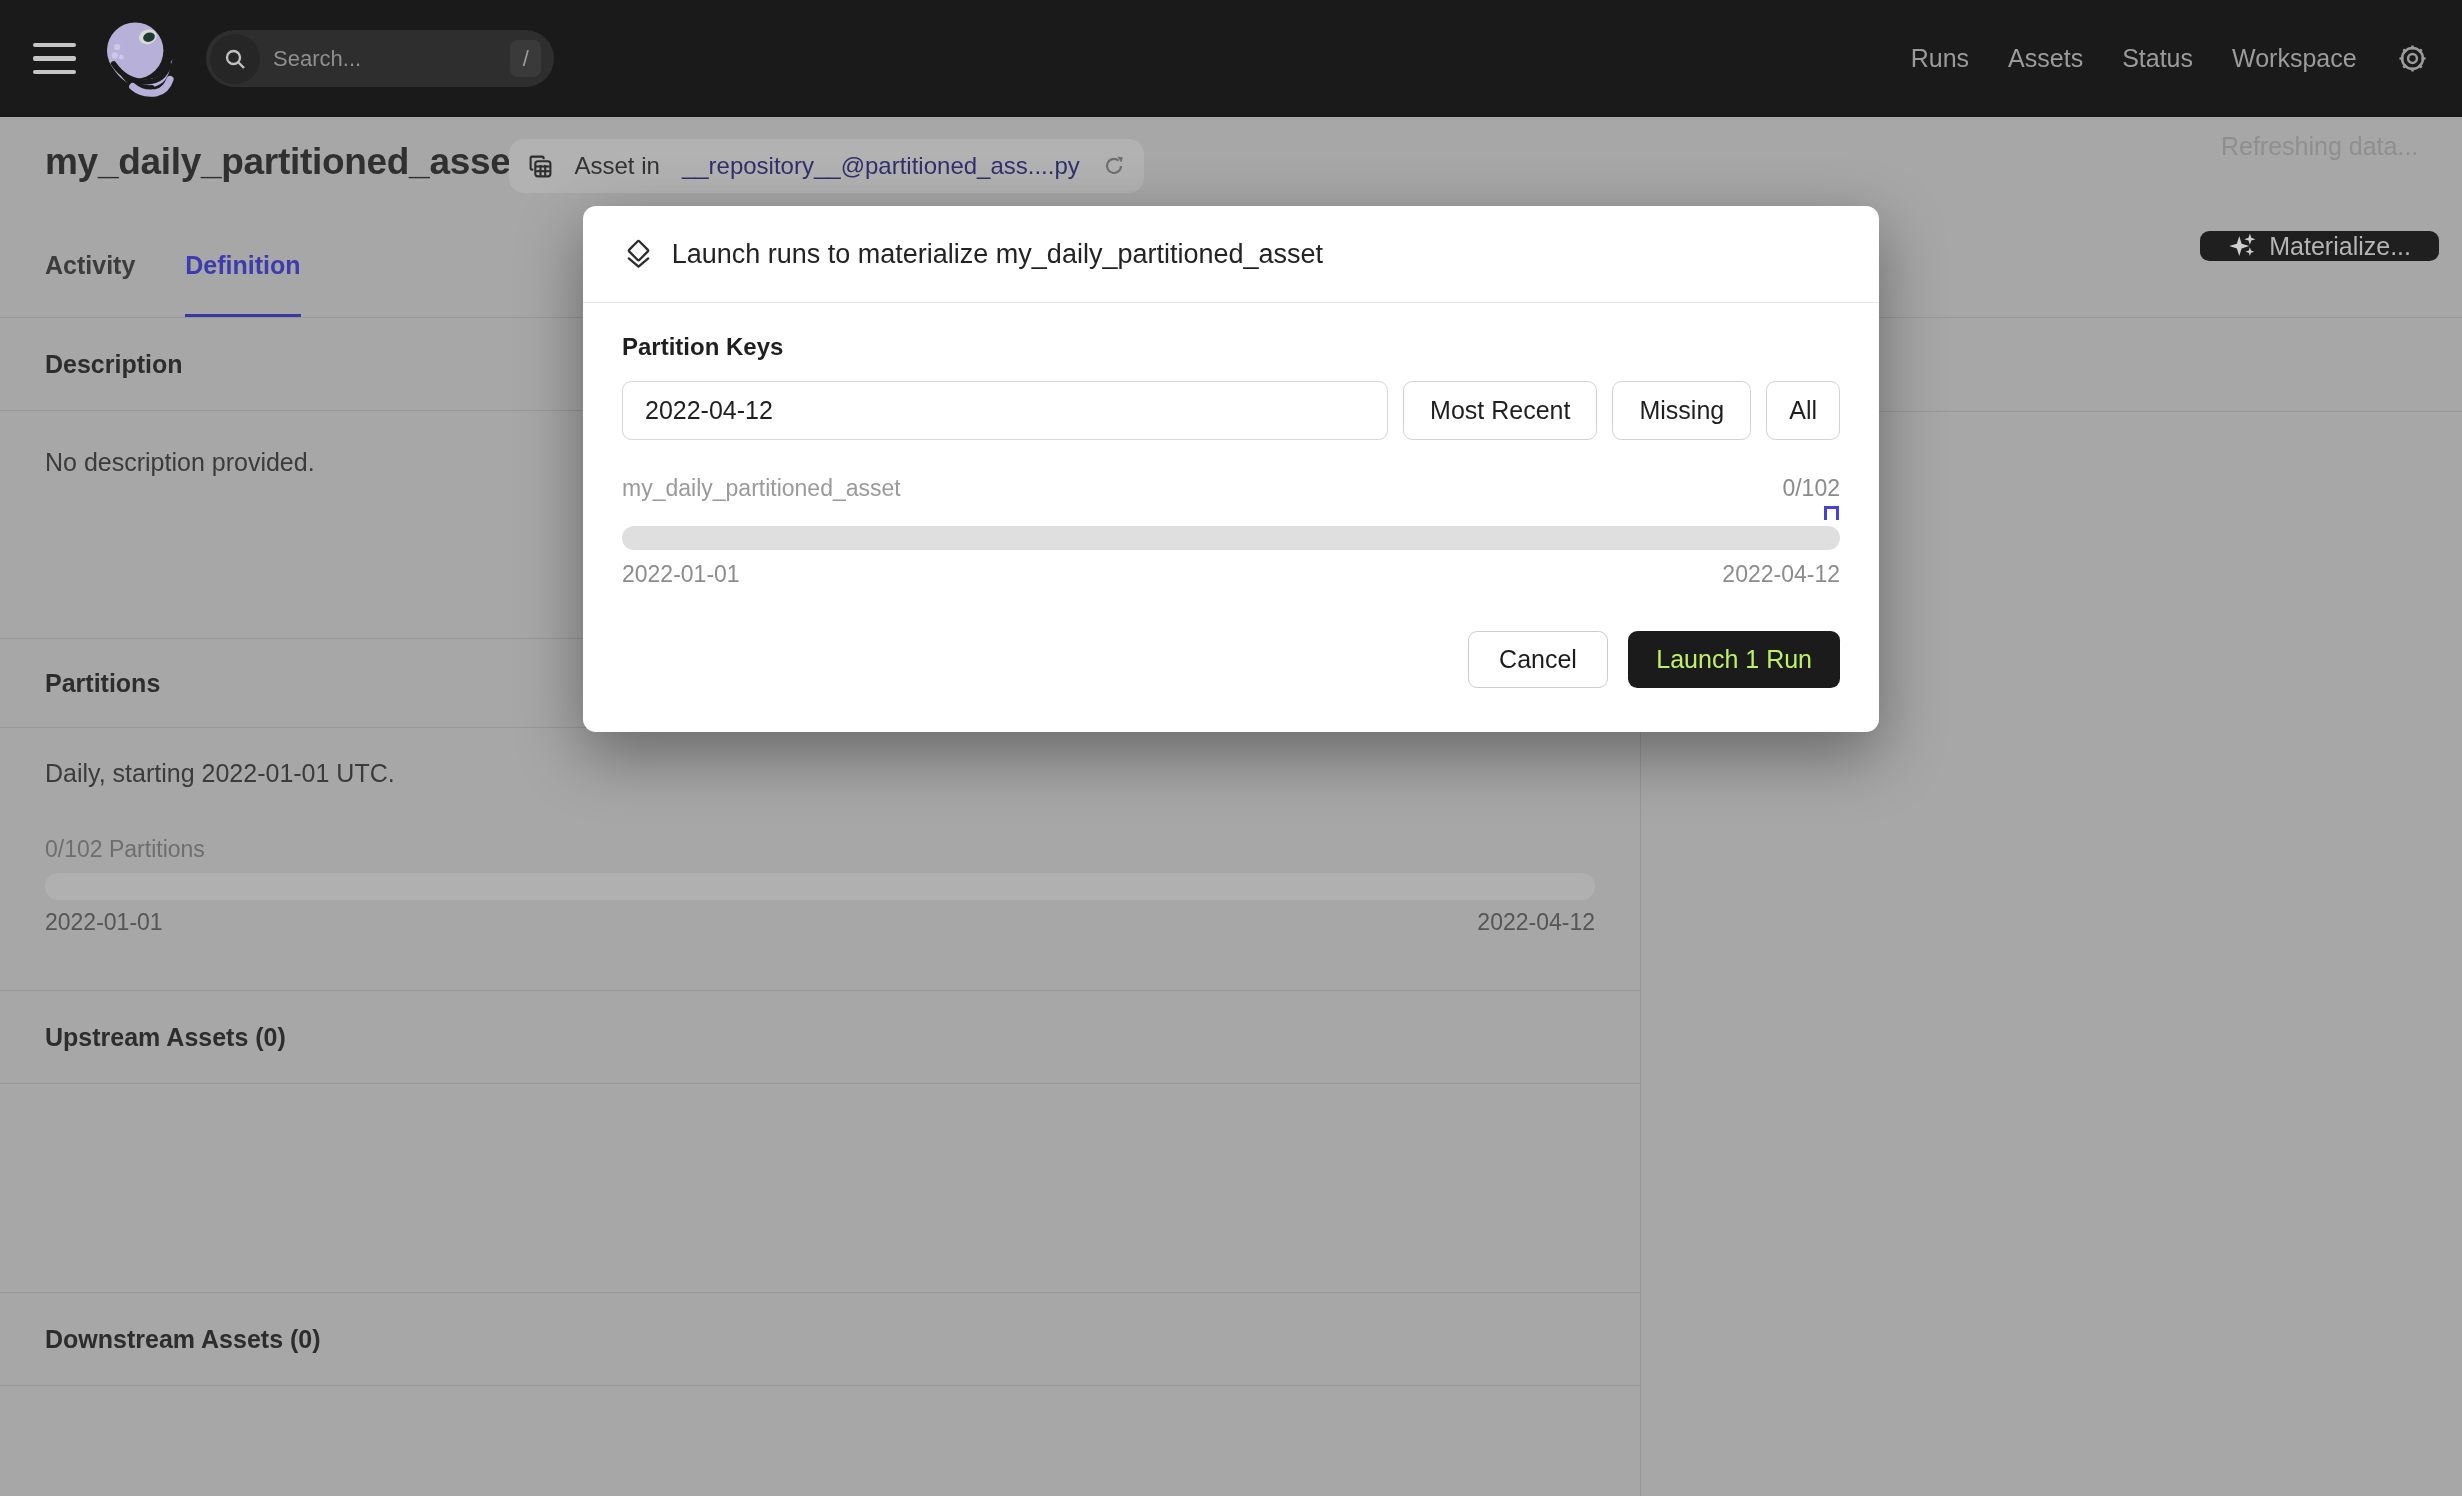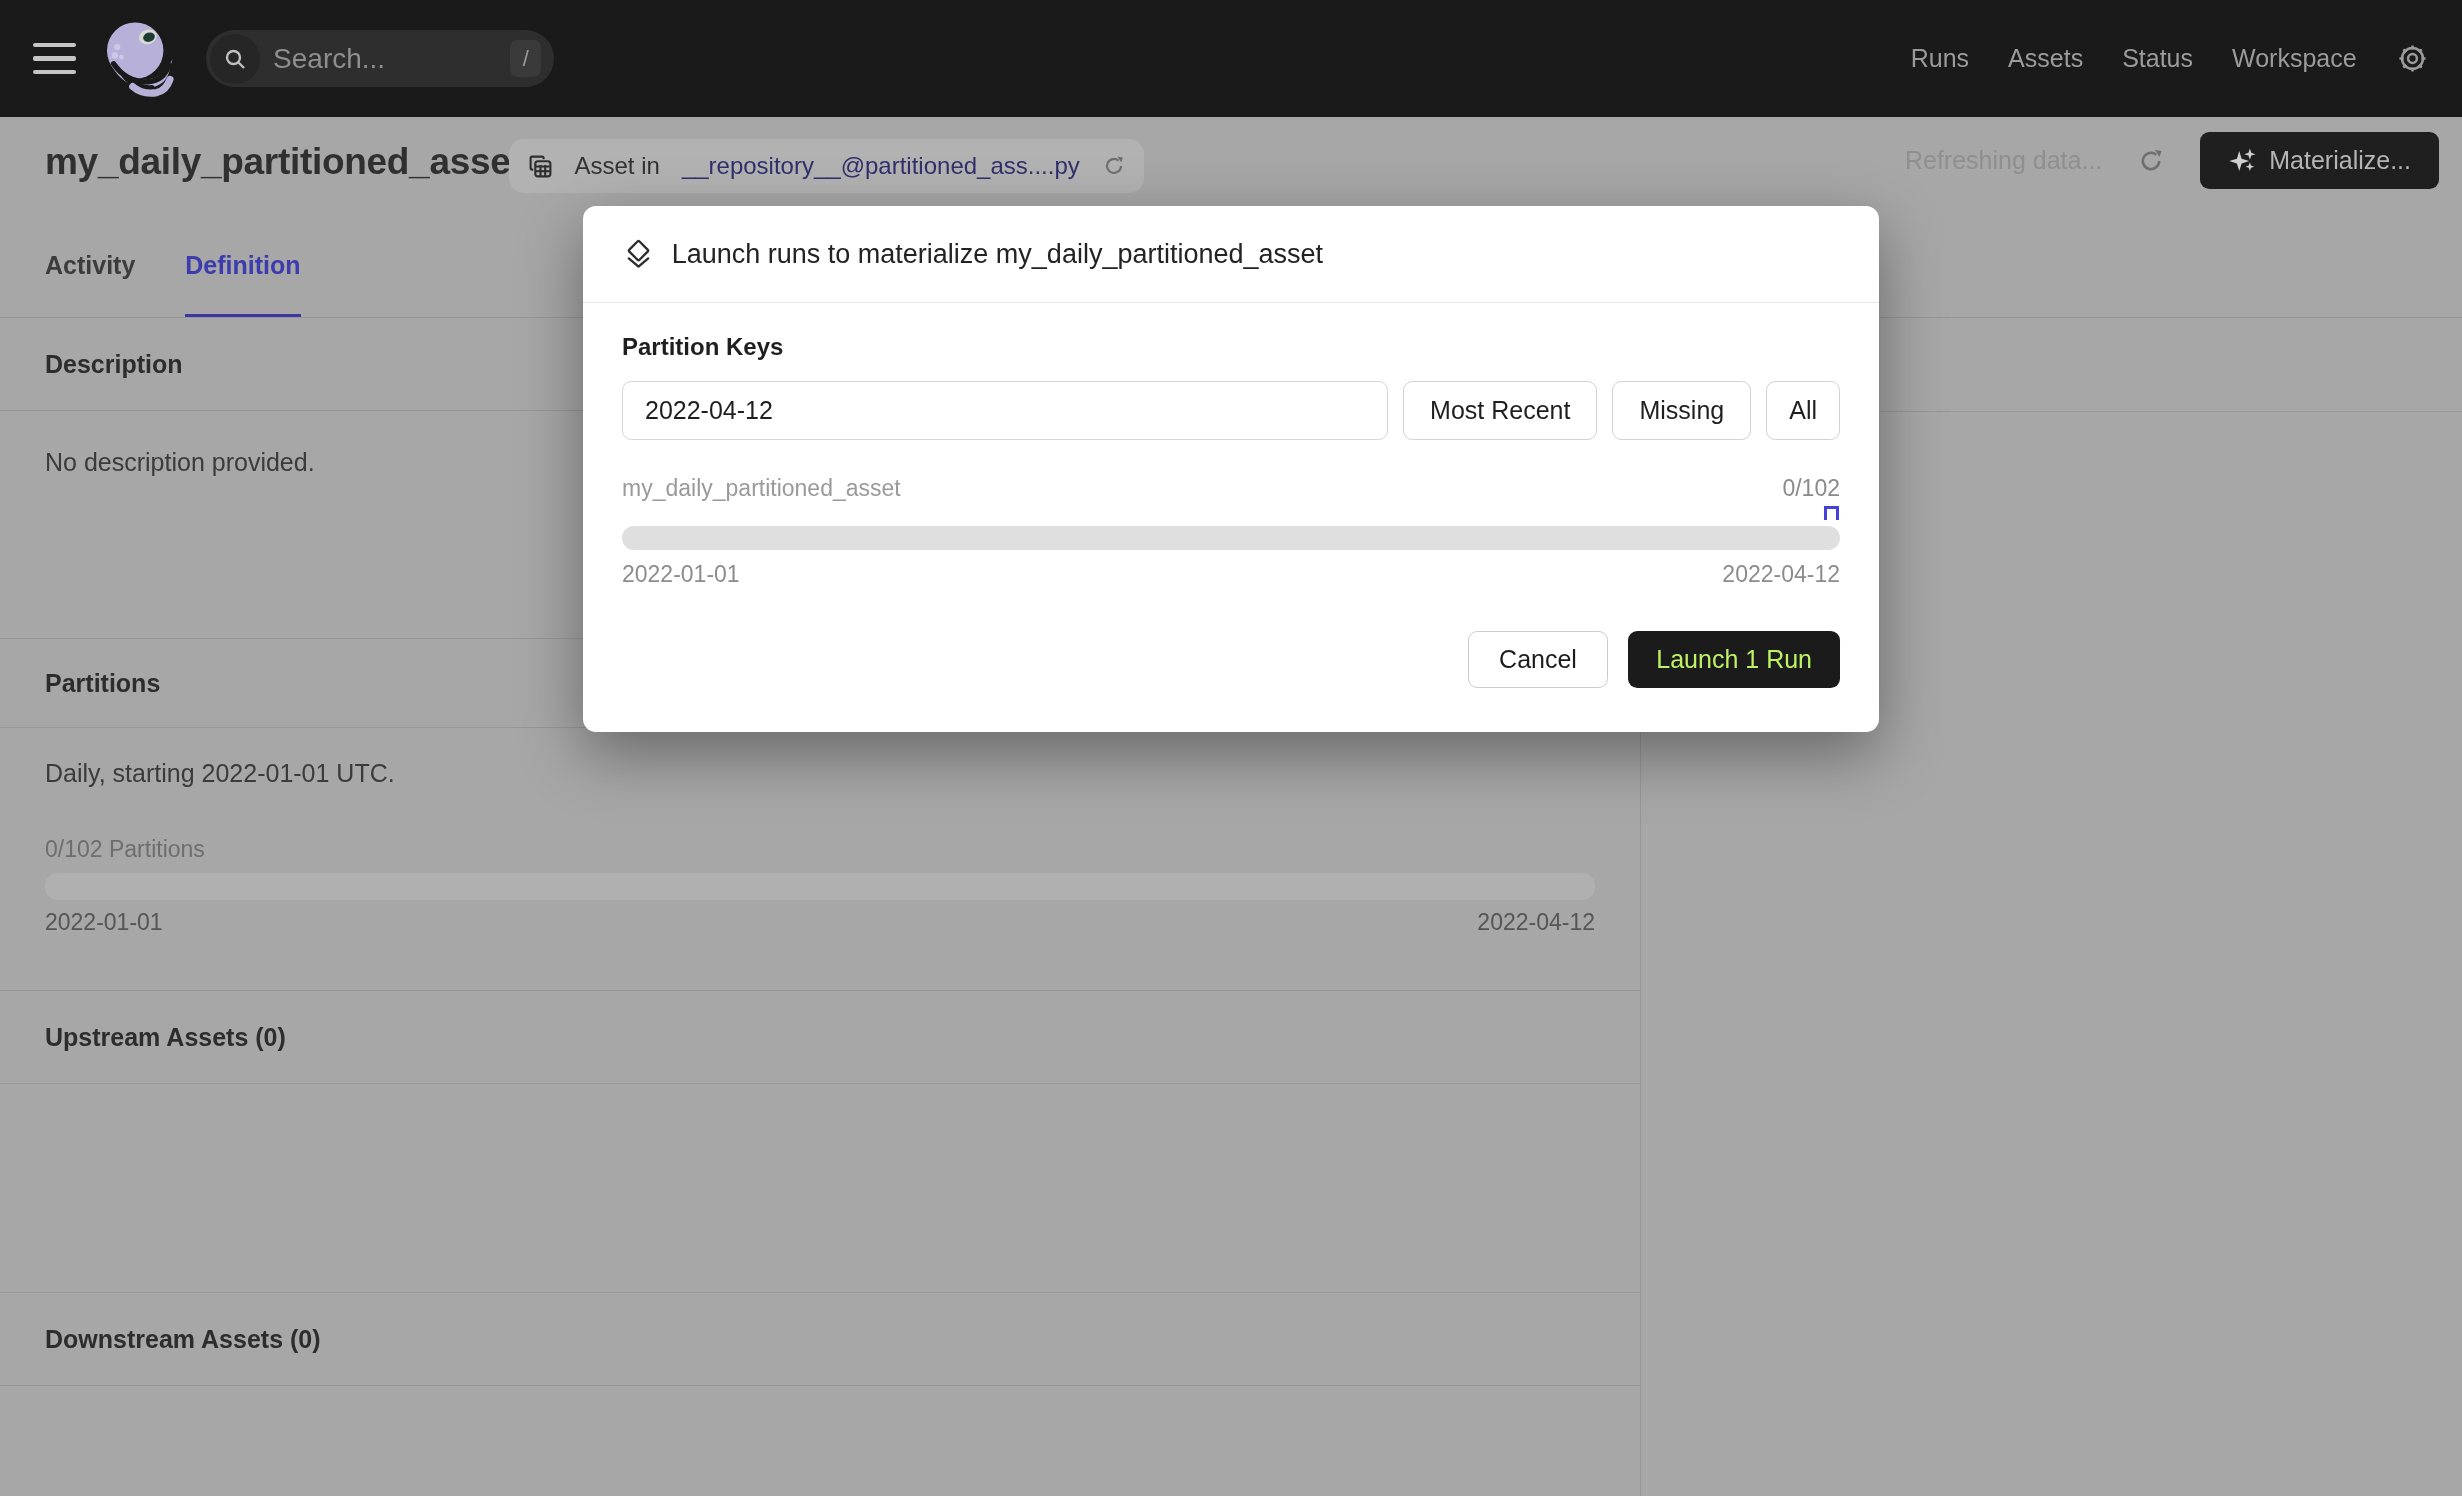--- a/index.html
+++ b/index.html
@@ -17,7 +17,7 @@
   .search { width:348px; height:57px; border-radius:29px; background:#2e2e2e; display:flex; align-items:center; }
   .search-iconwrap { width:50px; height:50px; border-radius:50%; background:#262626; margin-left:3.7px;
     display:flex; align-items:center; justify-content:center; }
-  .search-ph { margin-left:13px; font-size:28px; color:#8f8f8f; }
+  .search-ph { margin-left:13px; font-size:22px; color:#8f8f8f; }
   .slash-badge { margin-left:auto; margin-right:13px; width:31px; height:37px; border-radius:7.4px;
     background:#3a3a3a; color:#9b9b9b; font-size:22px; display:flex; align-items:center; justify-content:center; }
   .nav-links { margin-left:auto; display:flex; align-items:center; gap:39px; }

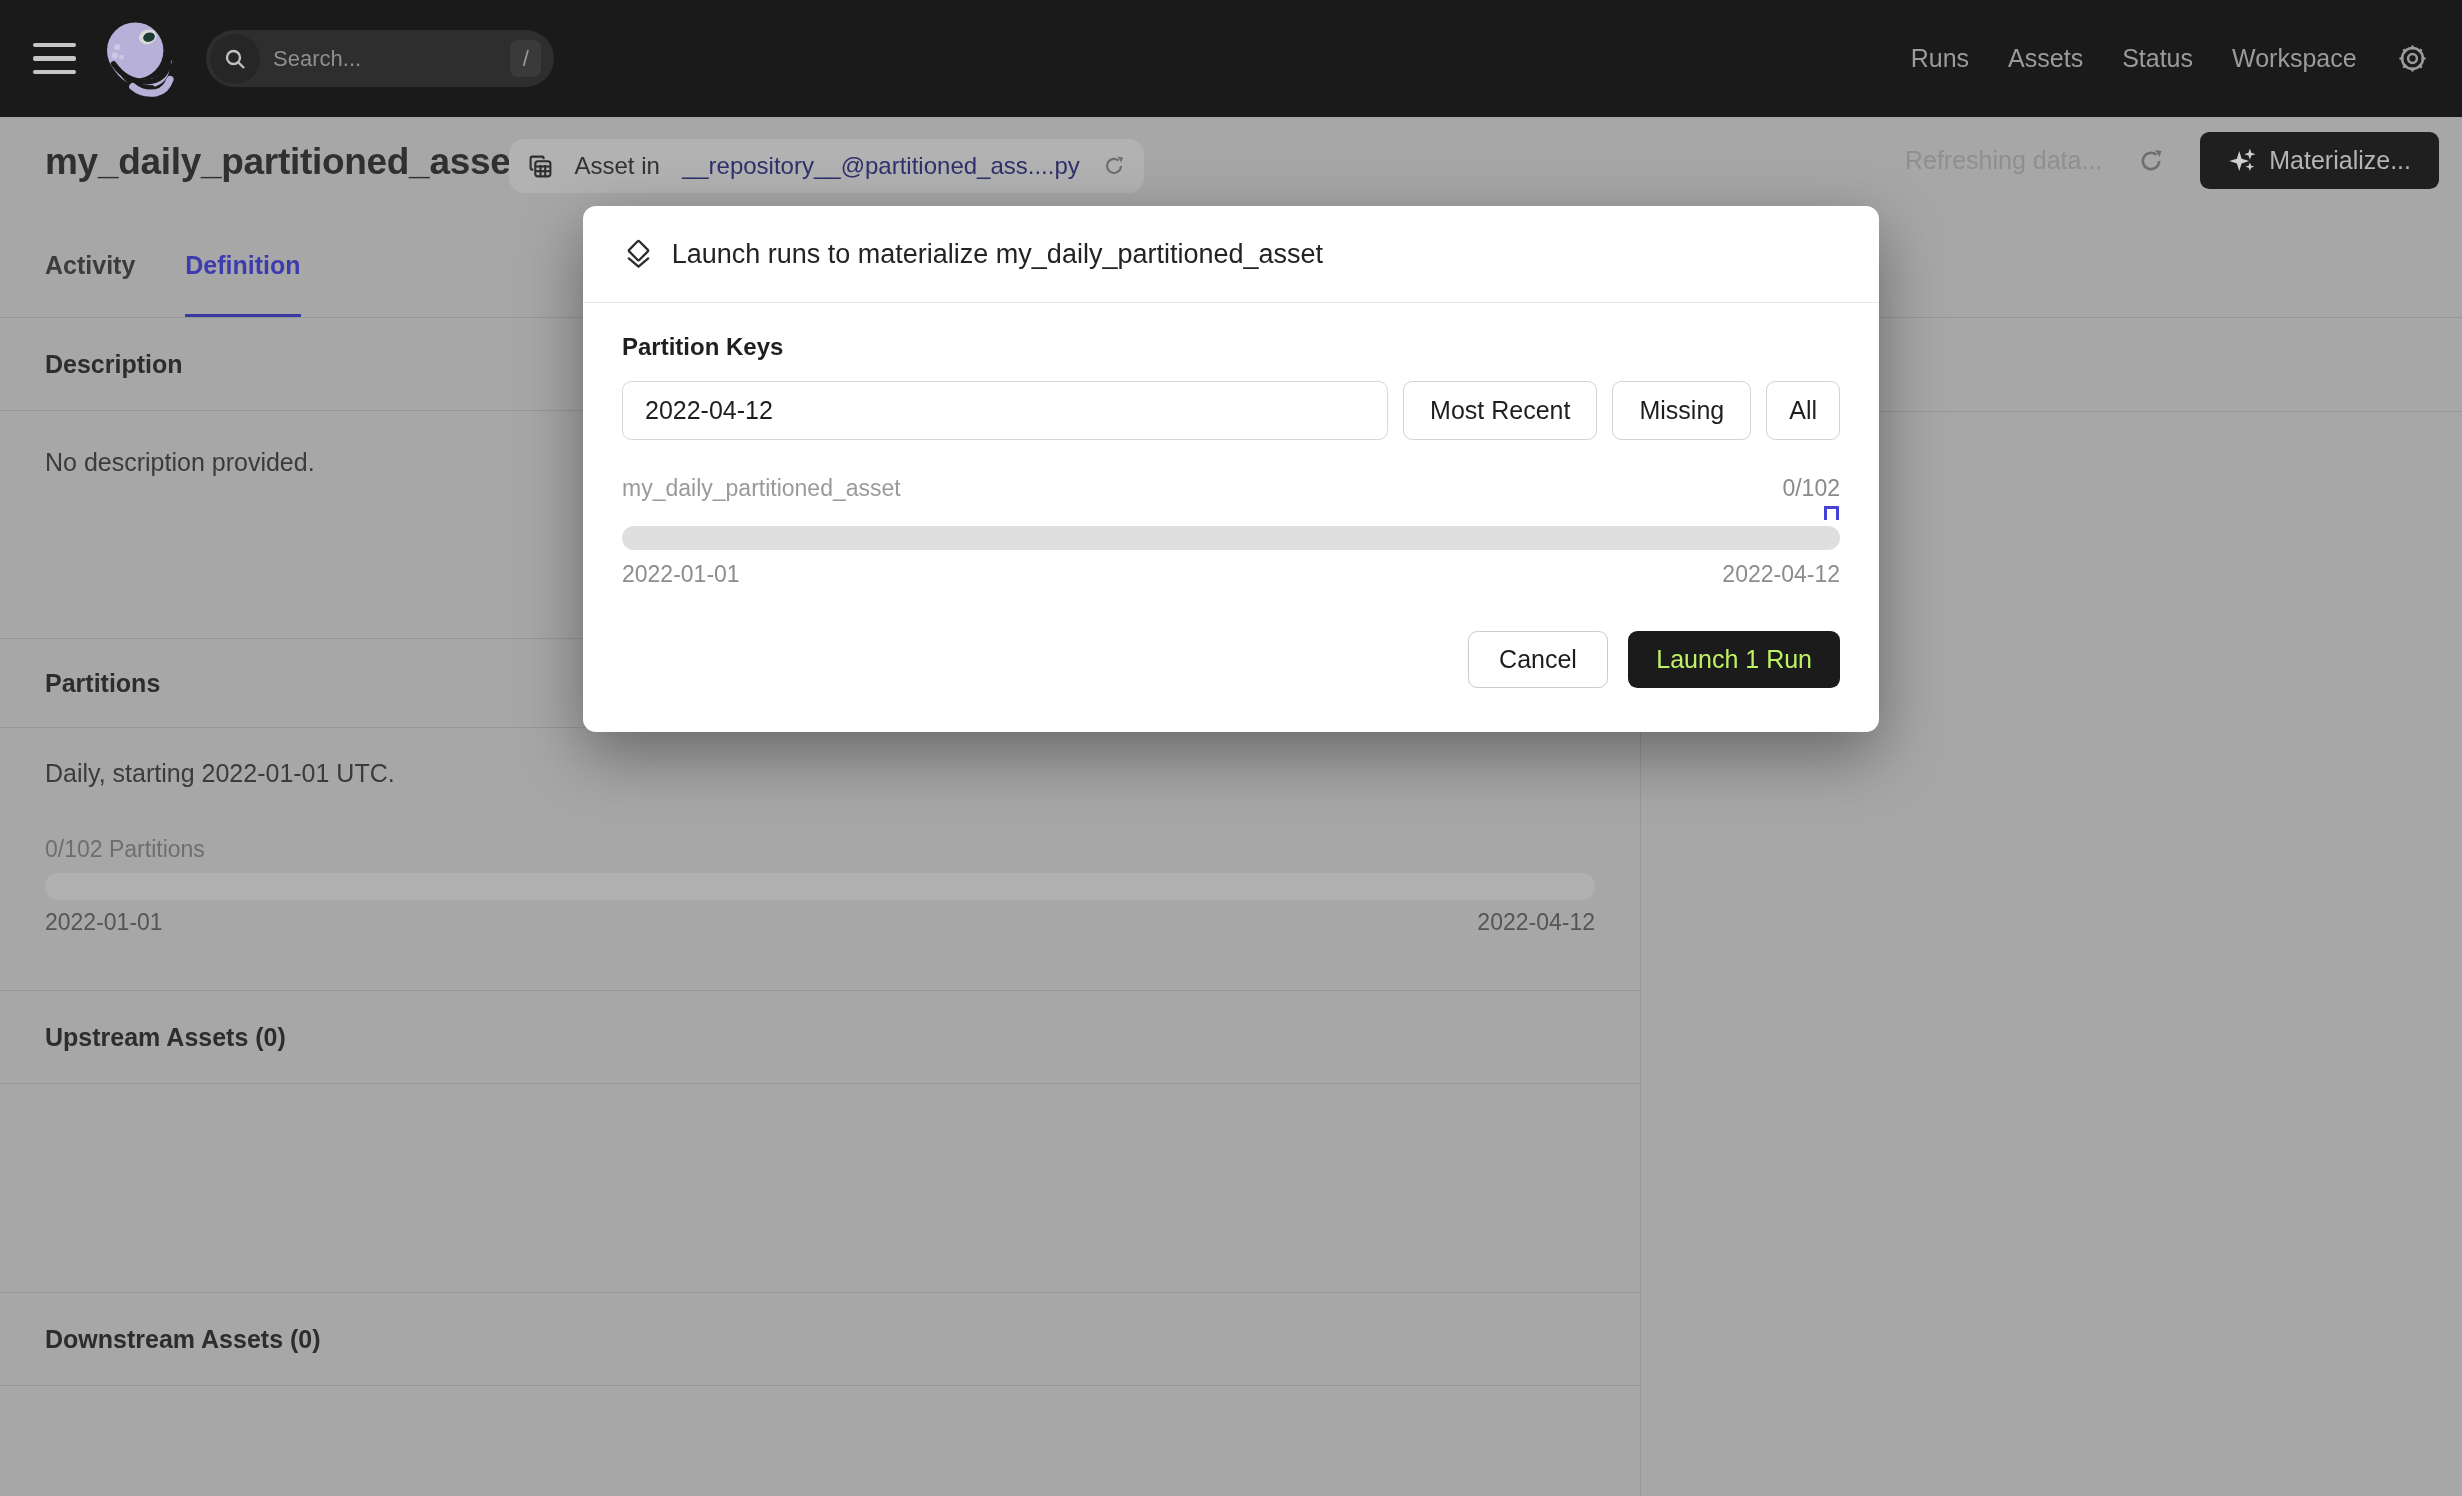--- a/index.html
+++ b/index.html
@@ -31,7 +31,7 @@
     display:flex; align-items:center; gap:22px; padding:0 18.5px; }
   .asset-pill .prefix { font-size:24px; color:#333; }
   .asset-pill .link { font-size:24px; color:#30306b; cursor:pointer; }
-  .hdr-right { position:absolute; right:23px; top:15px; height:57px; display:flex; align-items:center; gap:35px; }
+  .hdr-right { position:absolute; right:23px; top:15px; height:57px; display:flex; align-items:center; gap:35px;flex-direction:column; }
   .refreshing { font-size:25px; color:#8f8f8f; }
   .materialize-btn { height:57px; border:none; border-radius:9.3px; background:#1f1f1f; color:#b5b5b5;
     font-size:25px; font-weight:500; padding:0 28px; display:flex; align-items:center; gap:11px; cursor:pointer;

